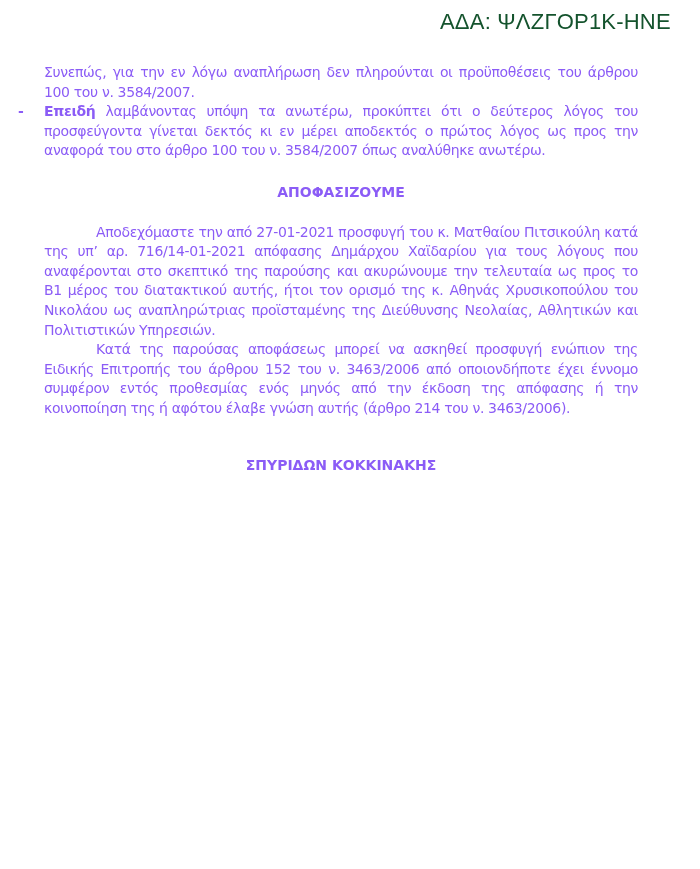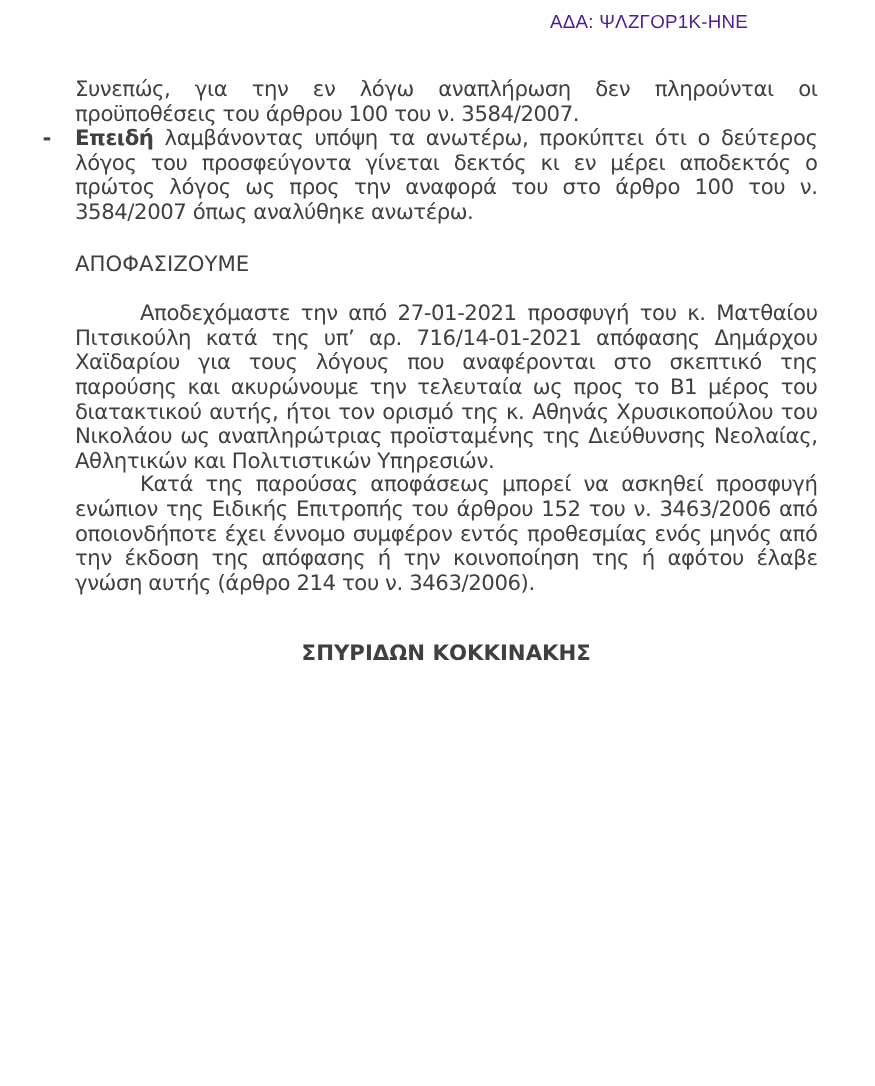--- a/index.html
+++ b/index.html
@@ -20,9 +20,9 @@
       top: 9px;
       left: 440px;
       font-family: "Liberation Sans", sans-serif;
-      font-size: 15px;
+      font-size: 22px;
       letter-spacing: 0.2px;
-      color: #4c1d95;
+      color: #14532d;
     }
     .content {
       position: absolute;

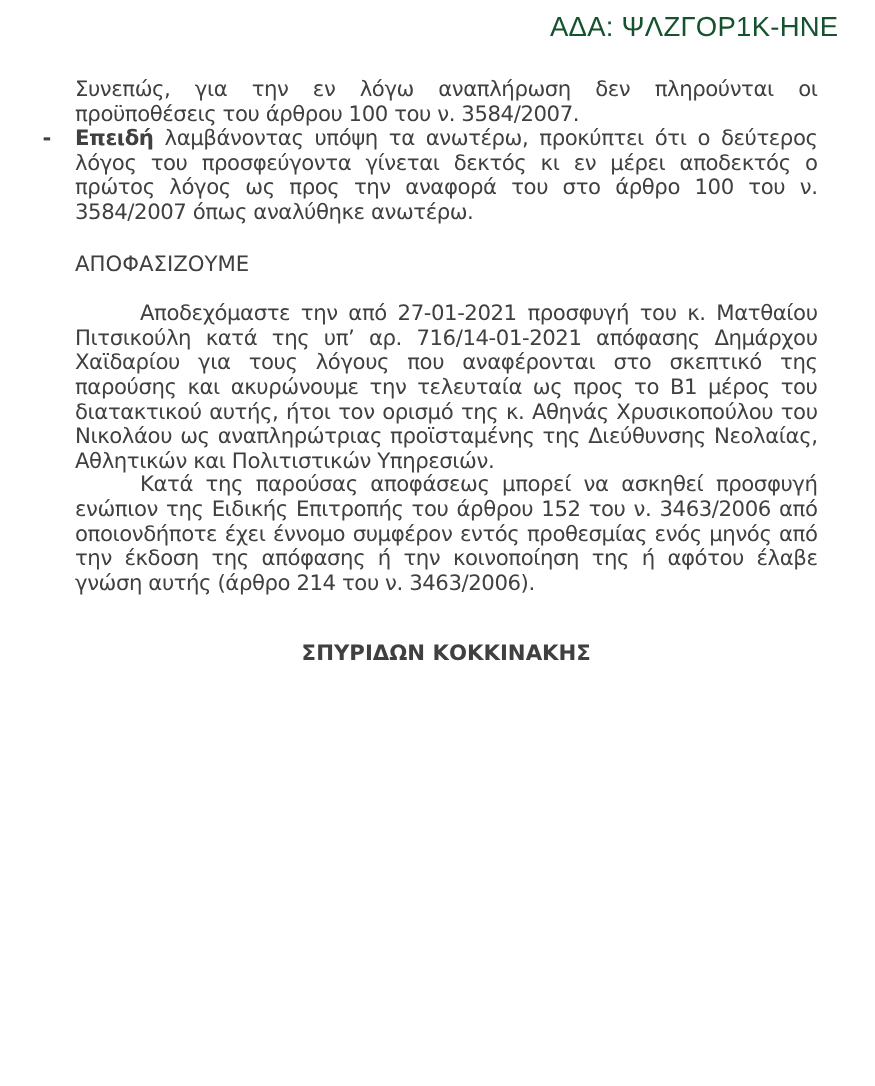--- a/index.html
+++ b/index.html
@@ -26,14 +26,14 @@
     }
     .content {
       position: absolute;
-      left: 60px;
+      left: 44px;
       top: 63px;
       width: 594px;
       font-family: "DejaVu Sans", "Liberation Sans", sans-serif;
-      font-size: 17px;
+      font-size: 14px;
       line-height: 19.6px;
       letter-spacing: -0.35px;
-      color: #404040;
+      color: #8b5cf6;
     }
     .para {
       margin: 0;

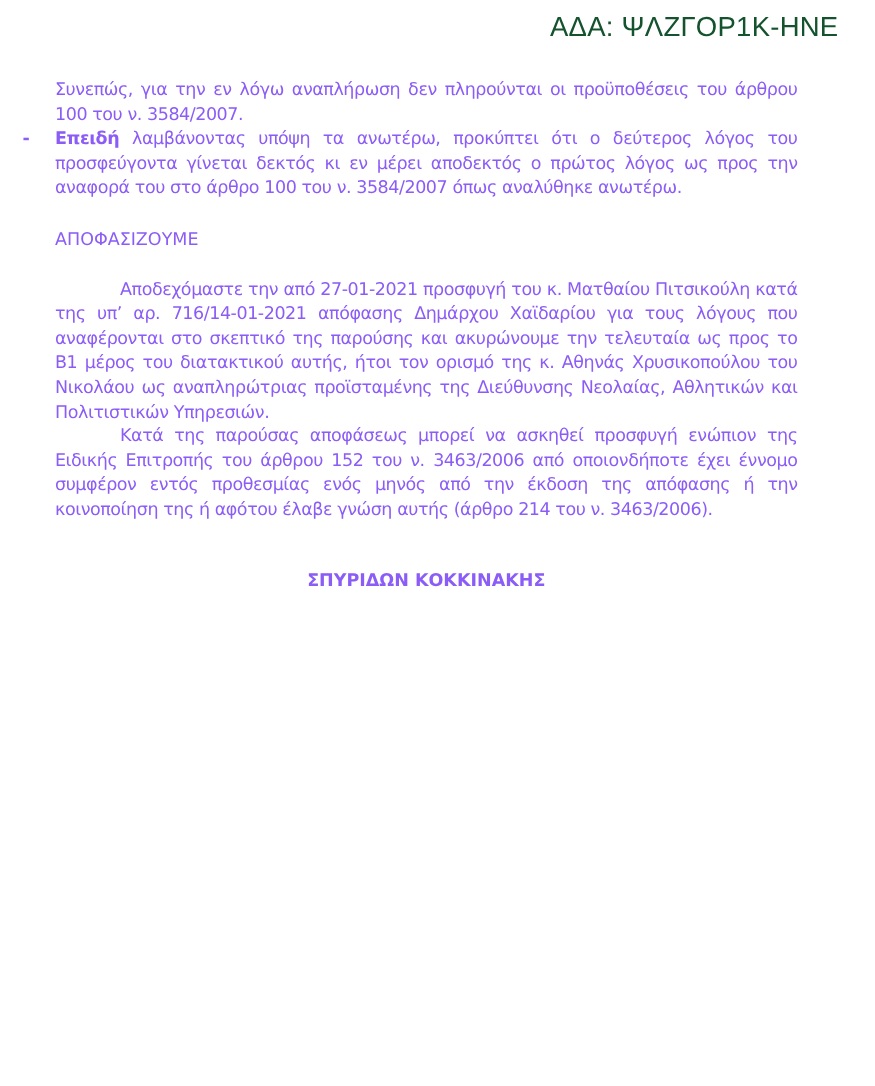--- a/index.html
+++ b/index.html
@@ -54,8 +54,8 @@
       font-weight: bold;
     }
     .heading {
-      text-align: left;
-      font-weight: normal;
+      text-align: center;
+      font-weight: bold;
       margin: 22px 0 20px 0;
       letter-spacing: 0;
     }

